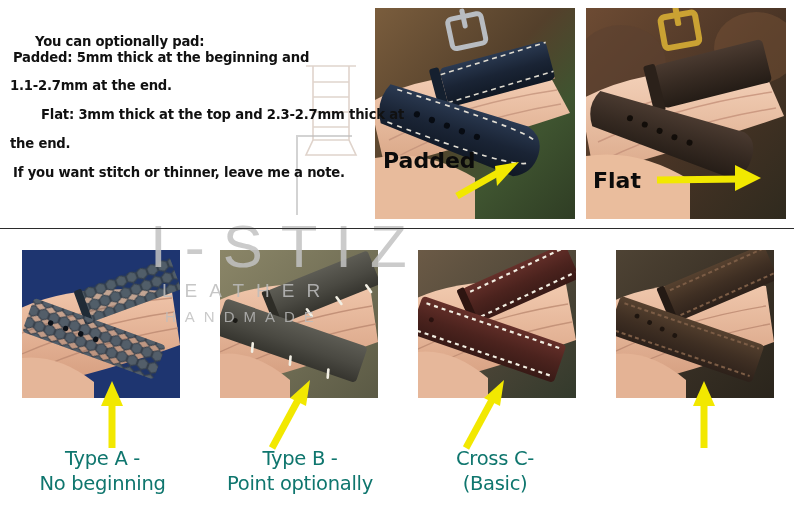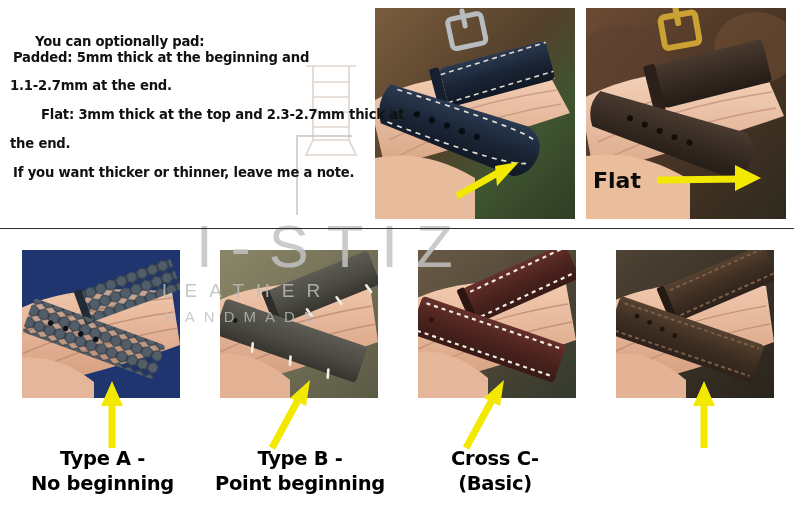--- a/index.html
+++ b/index.html
@@ -125,7 +125,7 @@
     <div class="tline tl2">1.1-2.7mm at the end.</div>
     <div class="tline tl3">Flat: 3mm thick at the top and 2.3-2.7mm thick at</div>
     <div class="tline tl4">the end.</div>
-    <div class="tline tl5">If you want thicker or thinner, leave me a note.</div>
+    <div class="tline tl5">If you want stitch or thinner, leave me a note.</div>
   </div>
 
   <div class="photo p-padded">

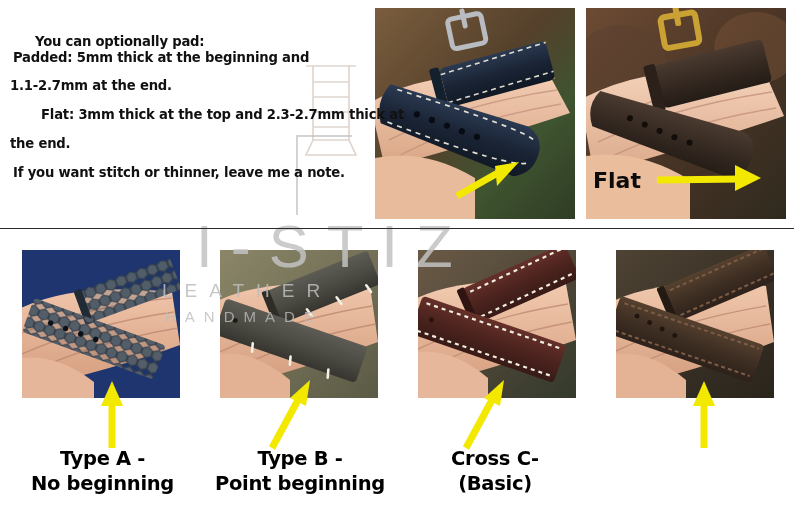--- a/index.html
+++ b/index.html
@@ -183,6 +183,7 @@
       </g>
     </svg>
   </div>
+  <div class="onlabel lbl-padded">Padded</div>
   <svg class="arrow ar-padded" viewBox="0 0 68 42">
     <path d="M2 38 L48 12" stroke="#f2e800" stroke-width="7" stroke-linecap="butt" fill="none"></path>
     <path d="M64 4 L42 28 L40 8 Z" fill="#f2e800"></path>

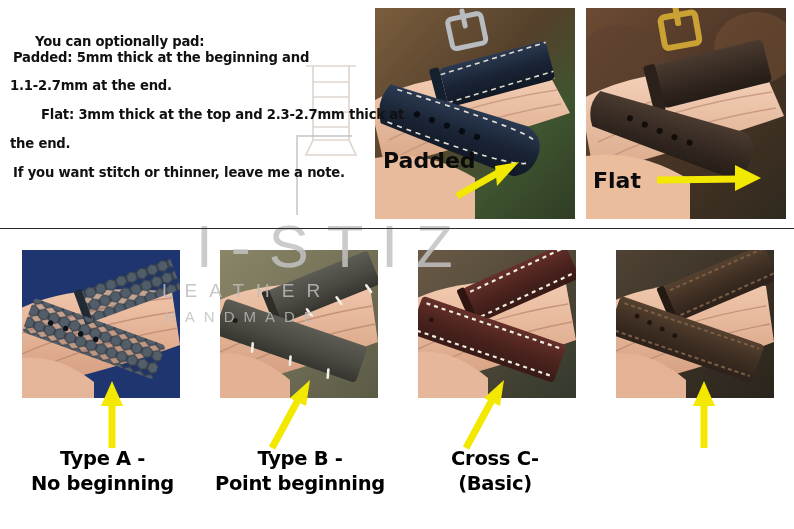--- a/index.html
+++ b/index.html
@@ -18,7 +18,7 @@
     left:150px;top:212px;width:400px;
     font-size:60px;font-weight:400;letter-spacing:18px;
     font-family:"Liberation Sans",sans-serif;
-    color:#c2c2c2;opacity:.85;margin-left:46px;
+    color:#c2c2c2;opacity:.85;
   }
   .wm-sub1{
     left:162px;top:280px;width:380px;

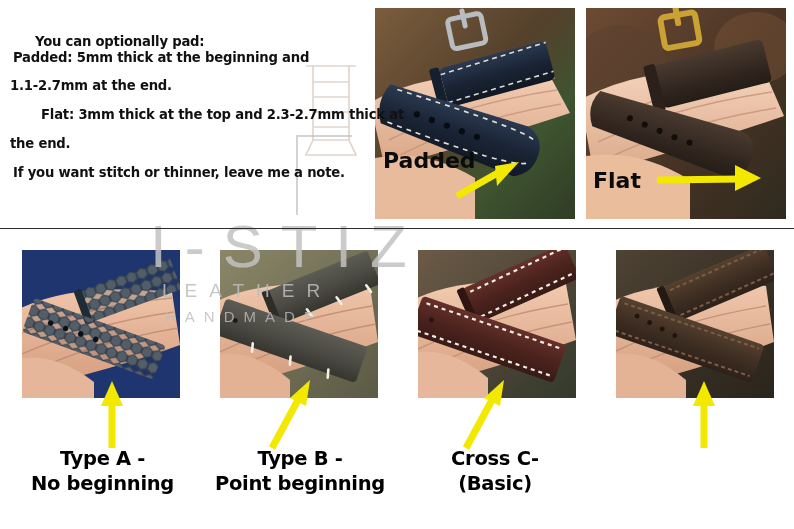--- a/index.html
+++ b/index.html
@@ -89,7 +89,7 @@
   .caption{
     position:absolute;z-index:10;text-align:center;
     font-family:"DejaVu Sans","Liberation Sans",sans-serif;
-    font-weight:700;color:#000000;font-size:19.5px;line-height:25px;
+    font-weight:400;color:#0f766e;font-size:19.5px;line-height:25px;
     letter-spacing:-0.3px;
   }
   .cap-a{left:10px;top:446px;width:185px;}

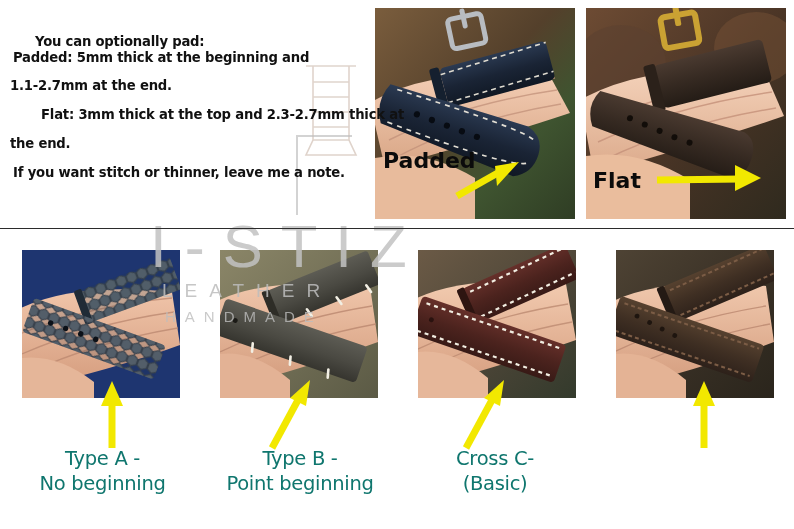--- a/index.html
+++ b/index.html
@@ -348,7 +348,7 @@
   </svg>
   <div class="caption cap-b">
     <div>Type B -</div>
-    <div>Point beginning</div>
+    <div>Point optionally</div>
   </div>
 
   <div class="photo p-c">

